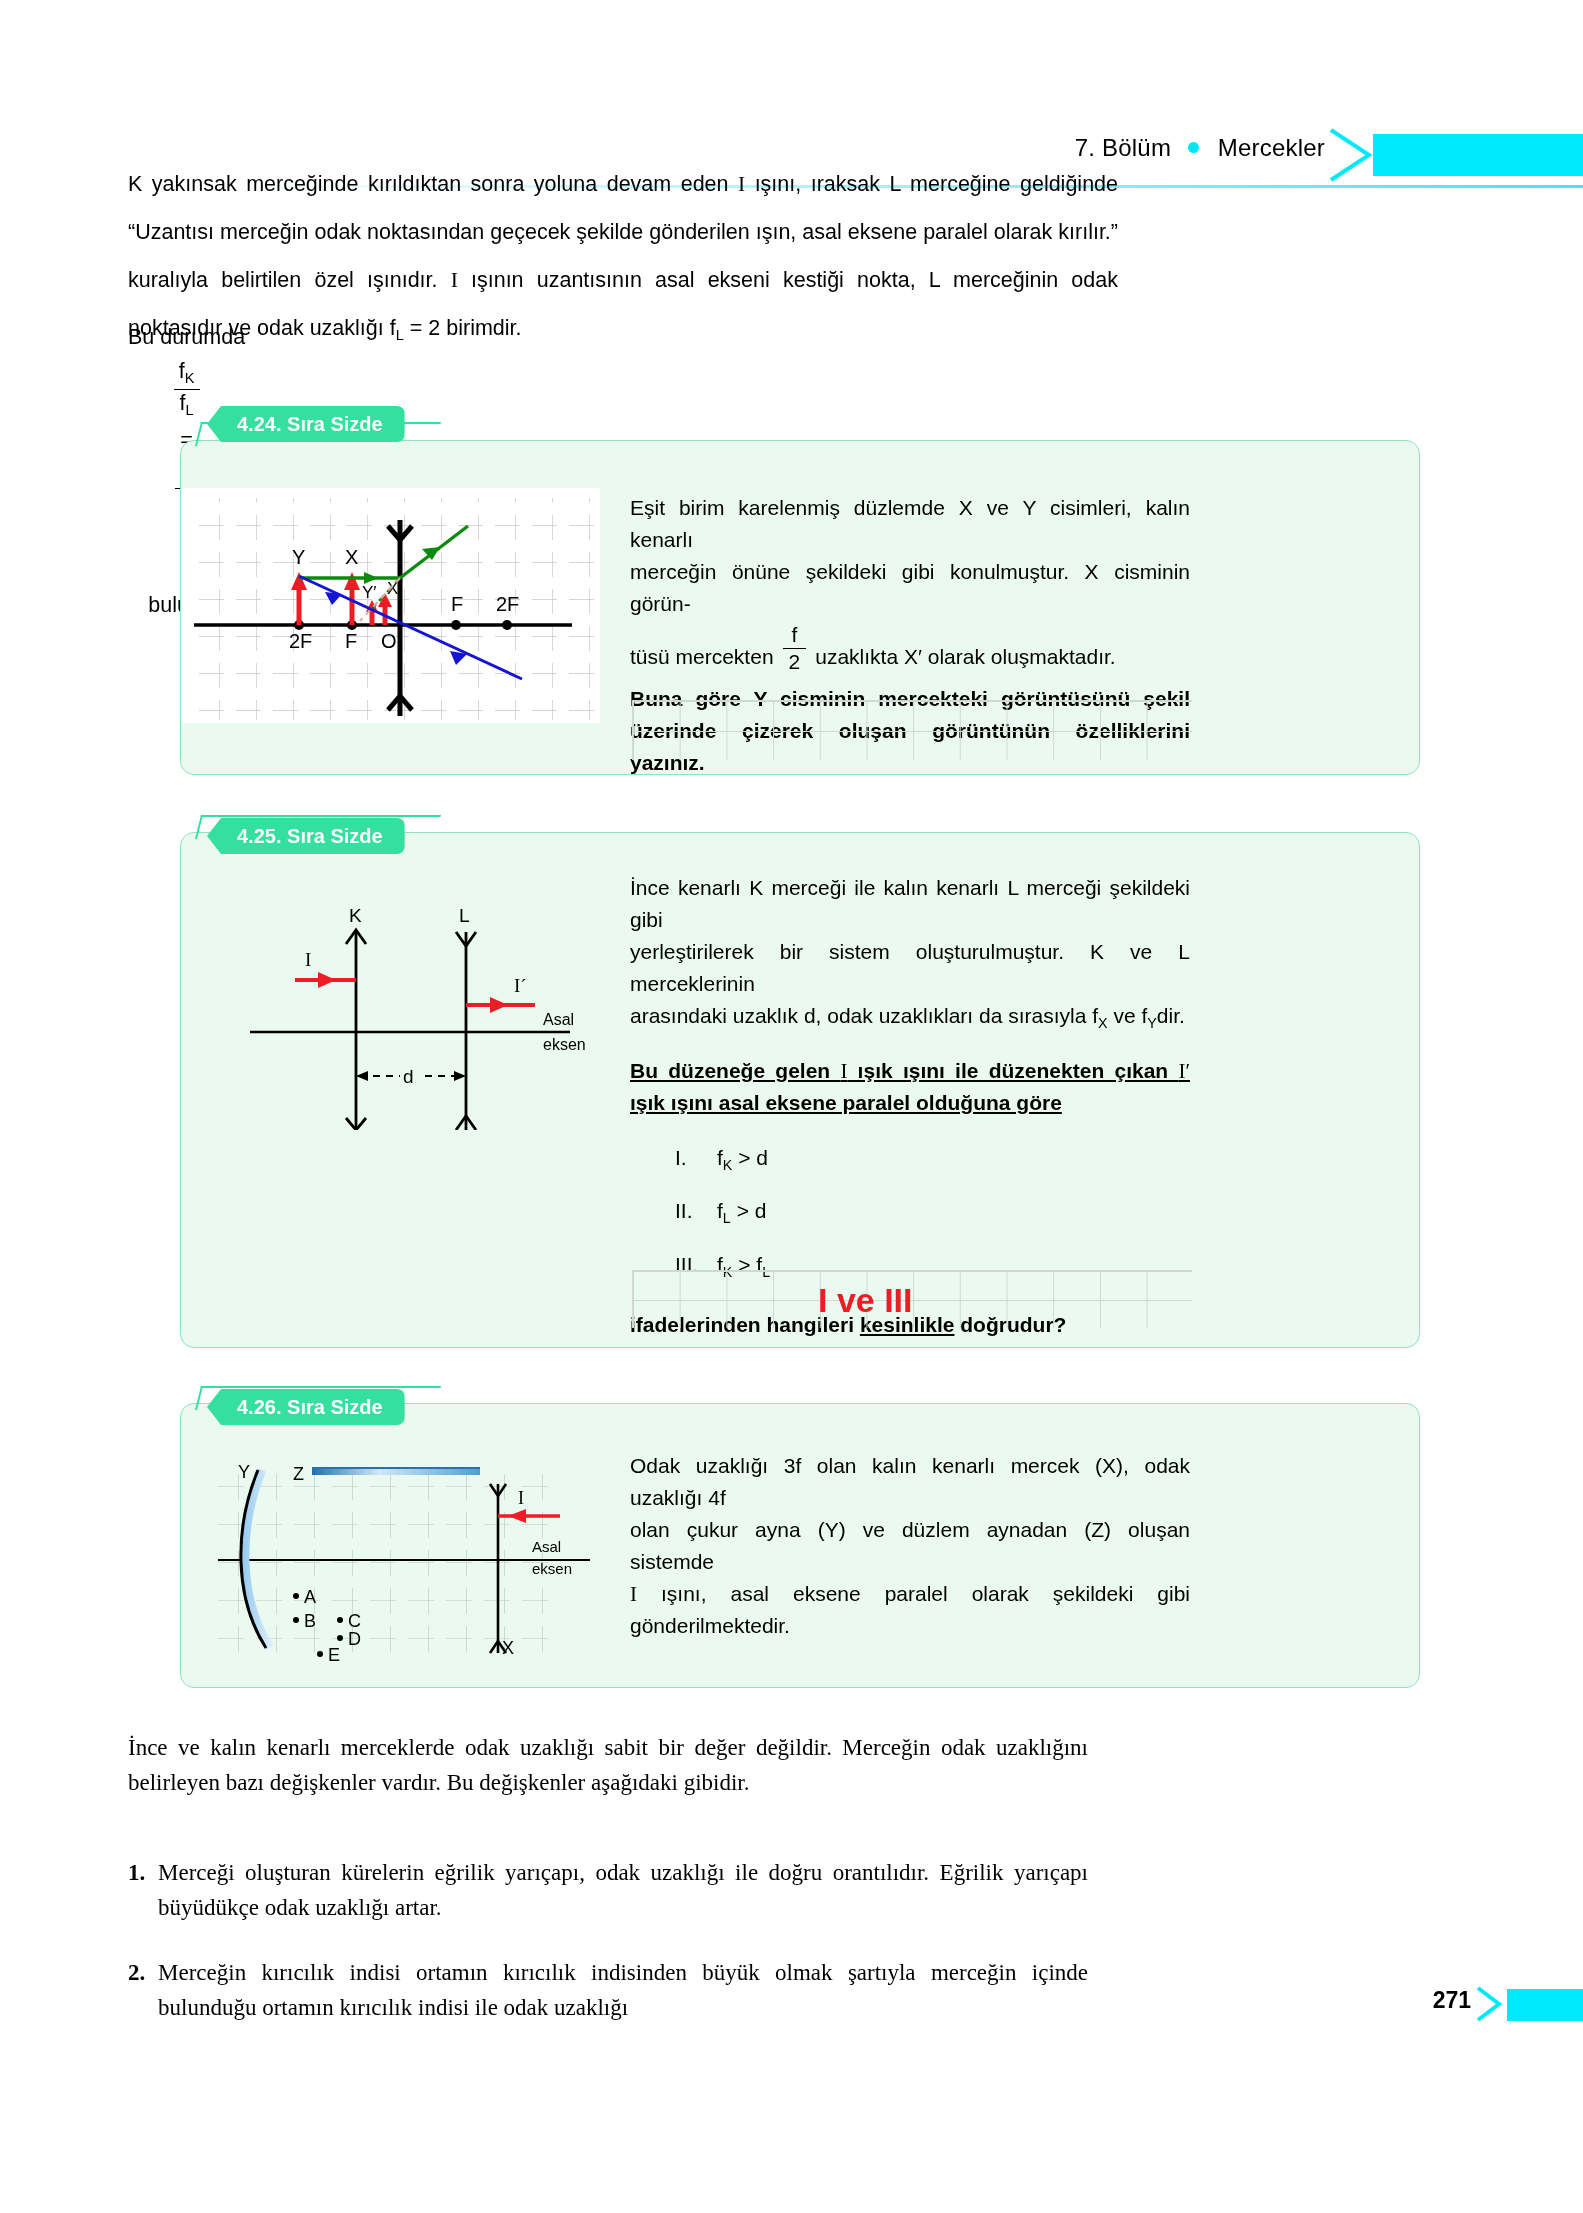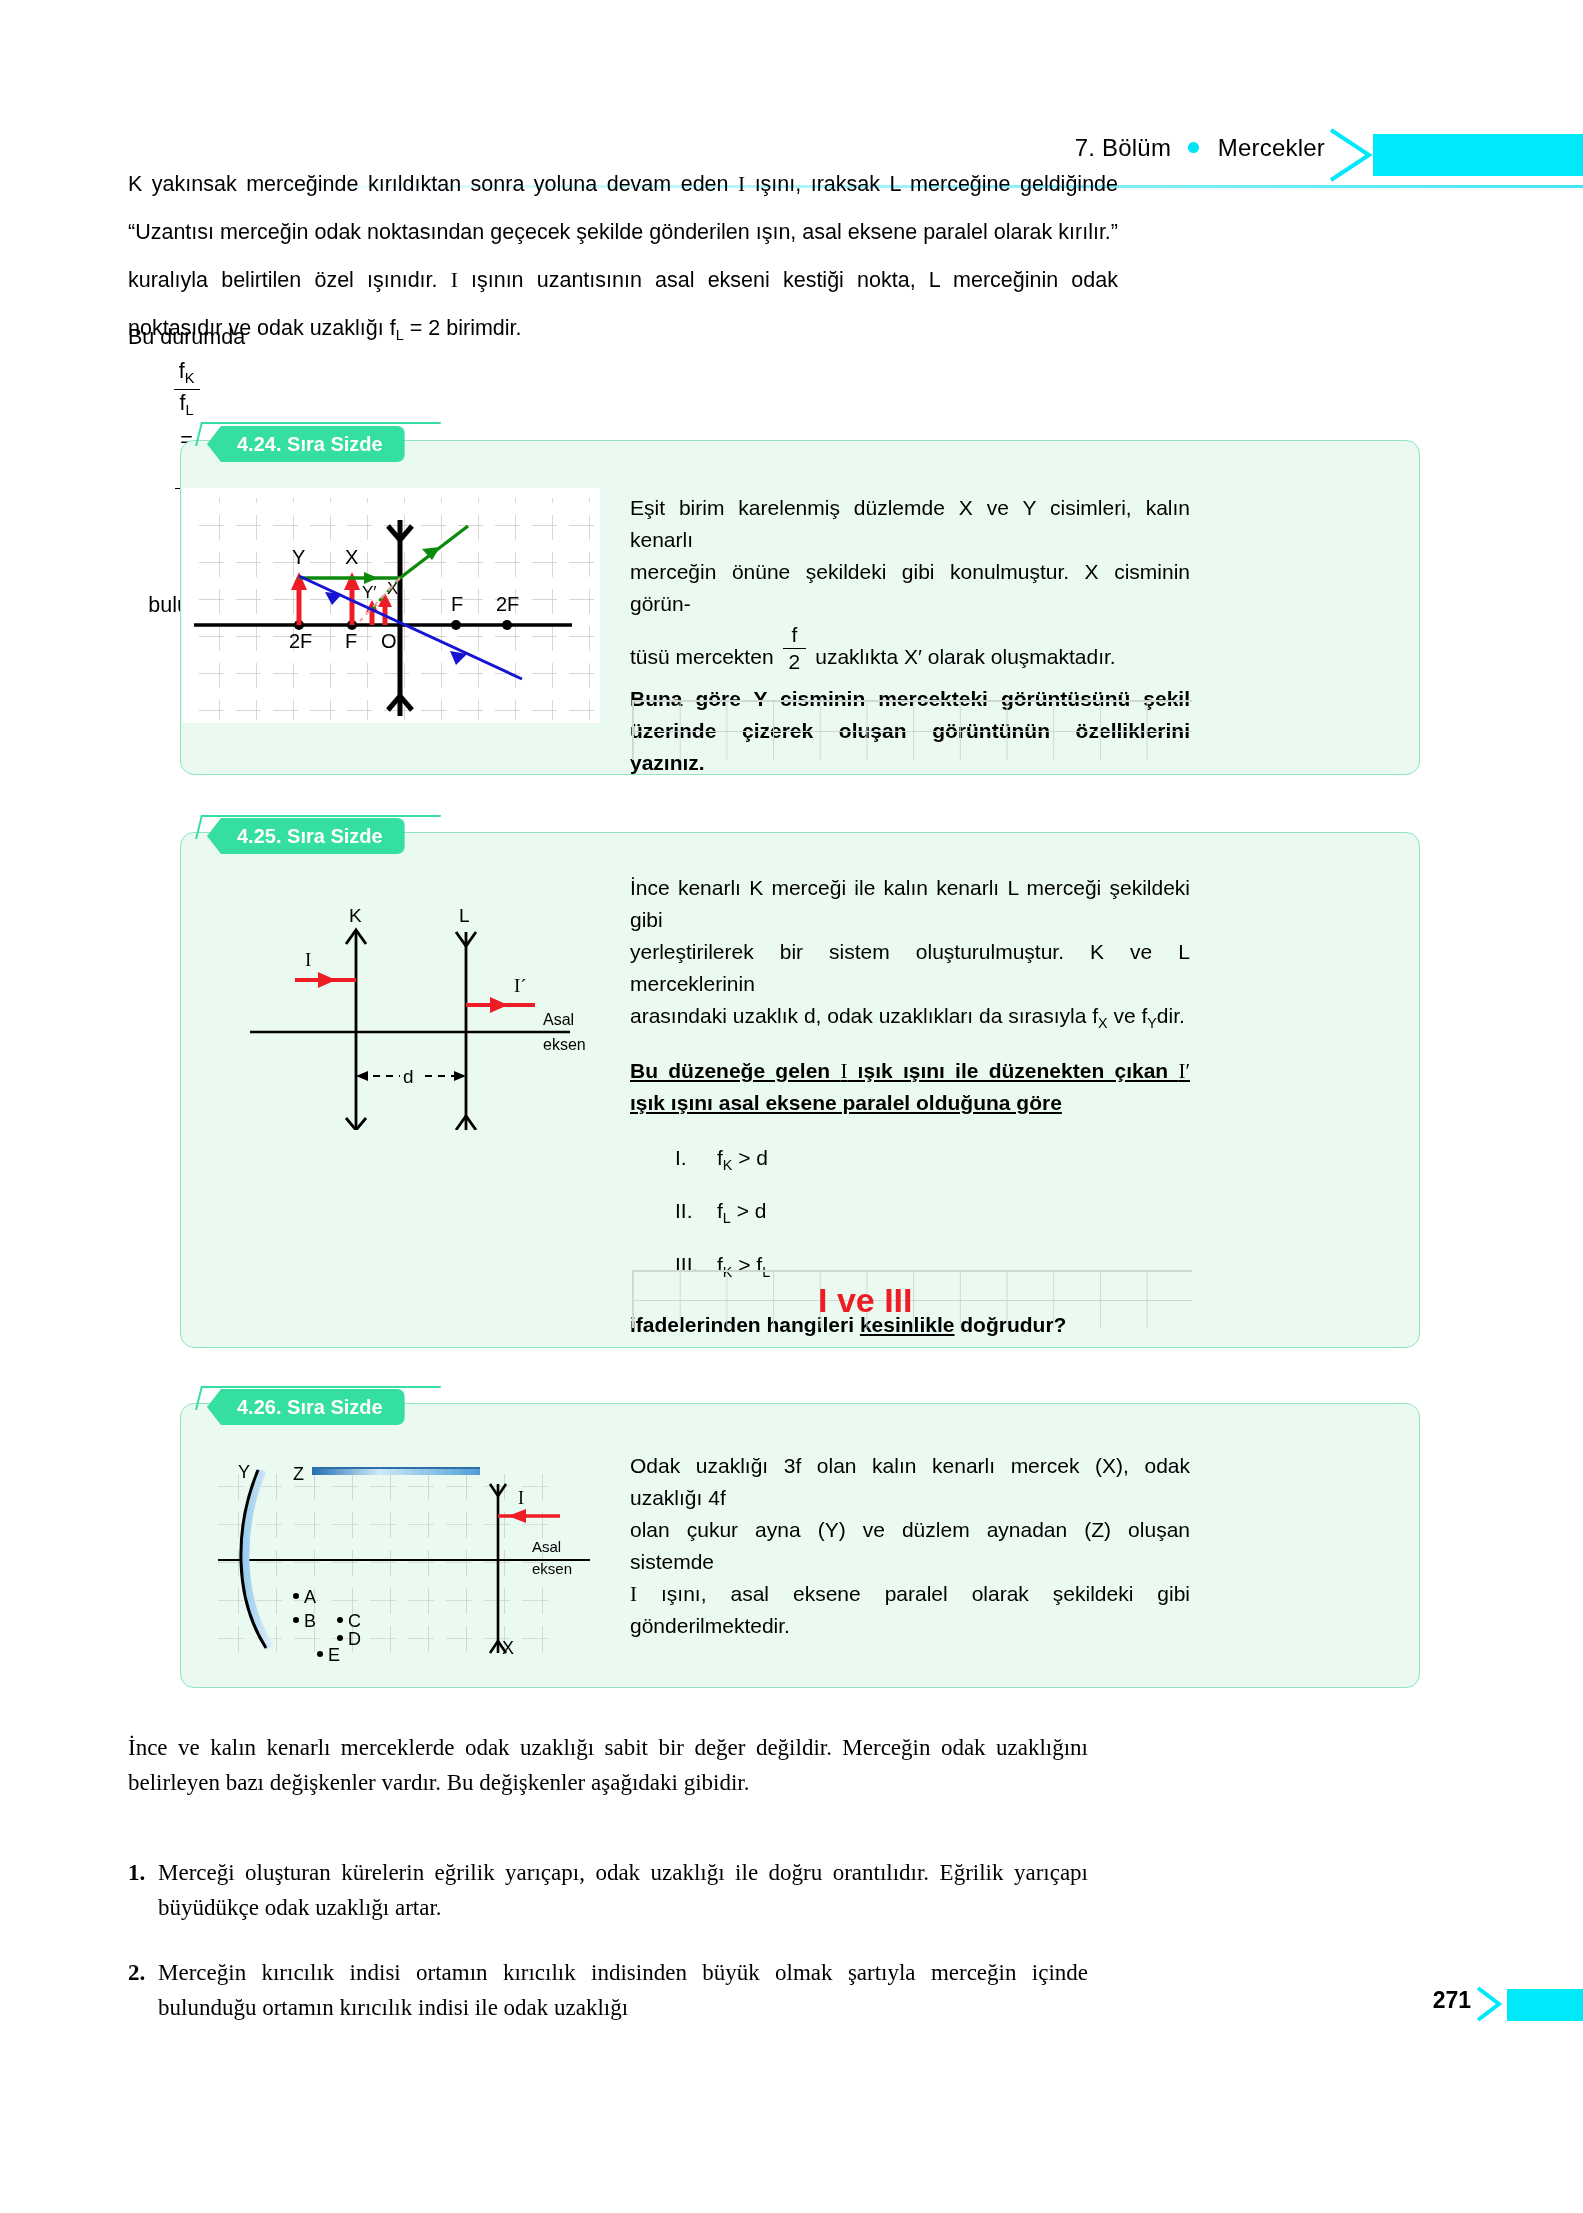--- a/index.html
+++ b/index.html
@@ -148,7 +148,7 @@
 </div>
 
 <div class="tag-deco" style="left:198px; top:422px; width:240px; height:24px; border-bottom:none; transform:skewX(-14deg);"></div>
-<div class="tag" style="left:207px; top:426px;">4.24. Sıra Sizde</div>
+<div class="tag" style="left:207px; top:406px;">4.24. Sıra Sizde</div>
 <div class="exbox" style="left:180px; top:440px; width:1240px; height:335px;"></div>
 
 <div class="exfig" style="left:182px; top:488px; width:418px; height:235px;">

